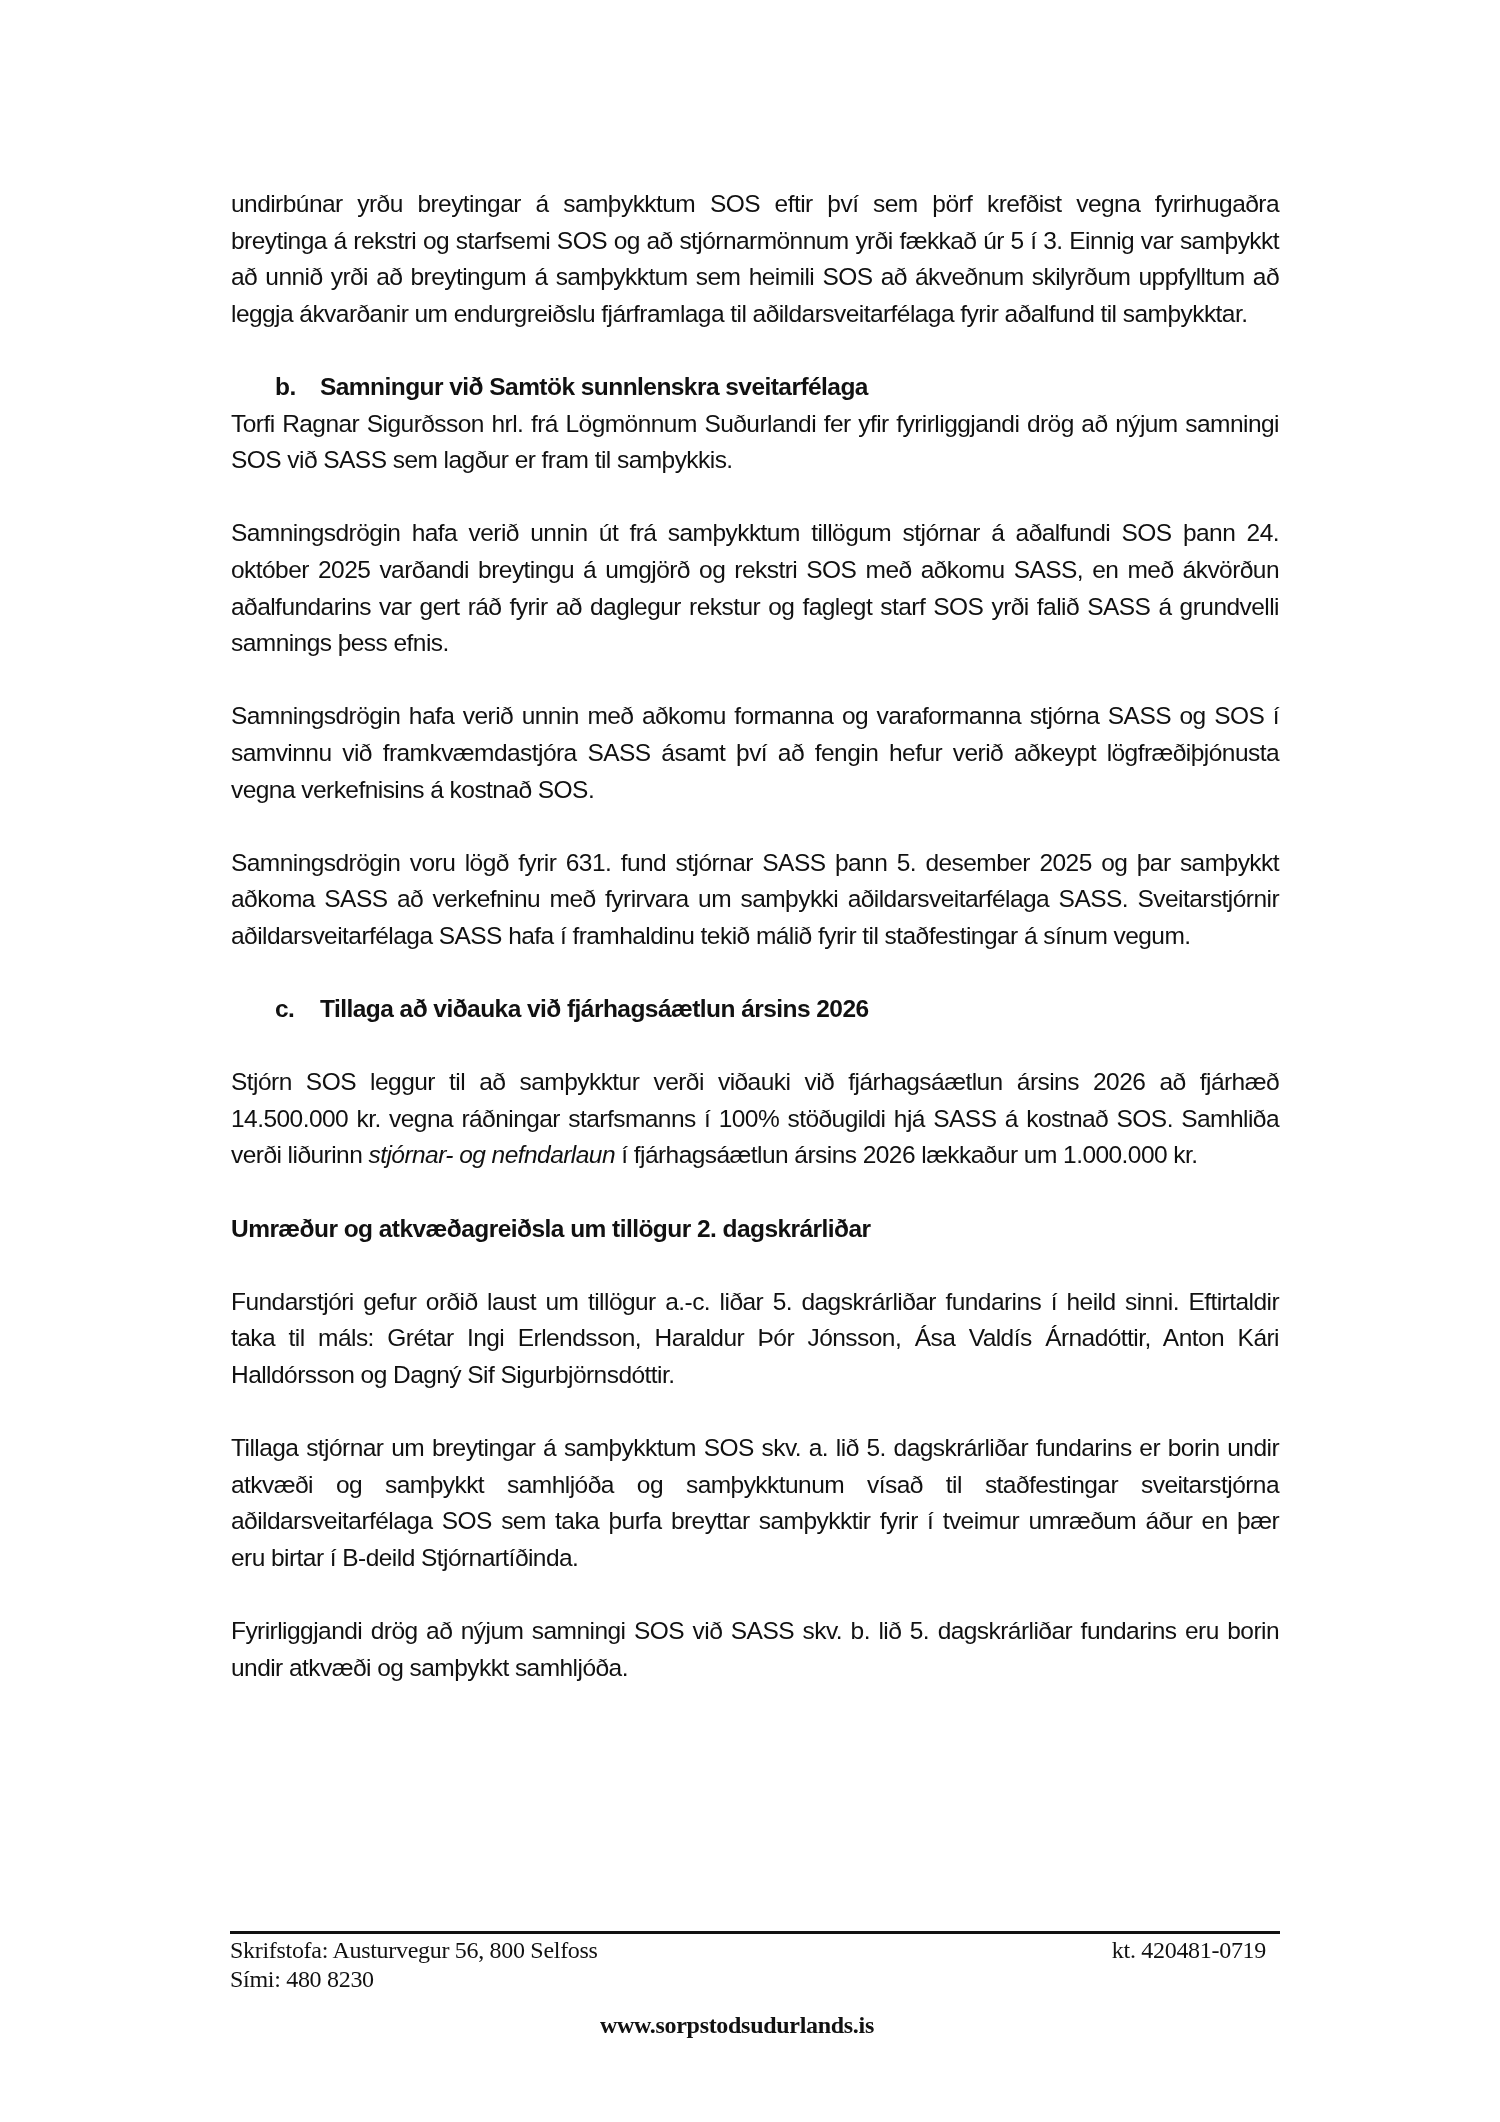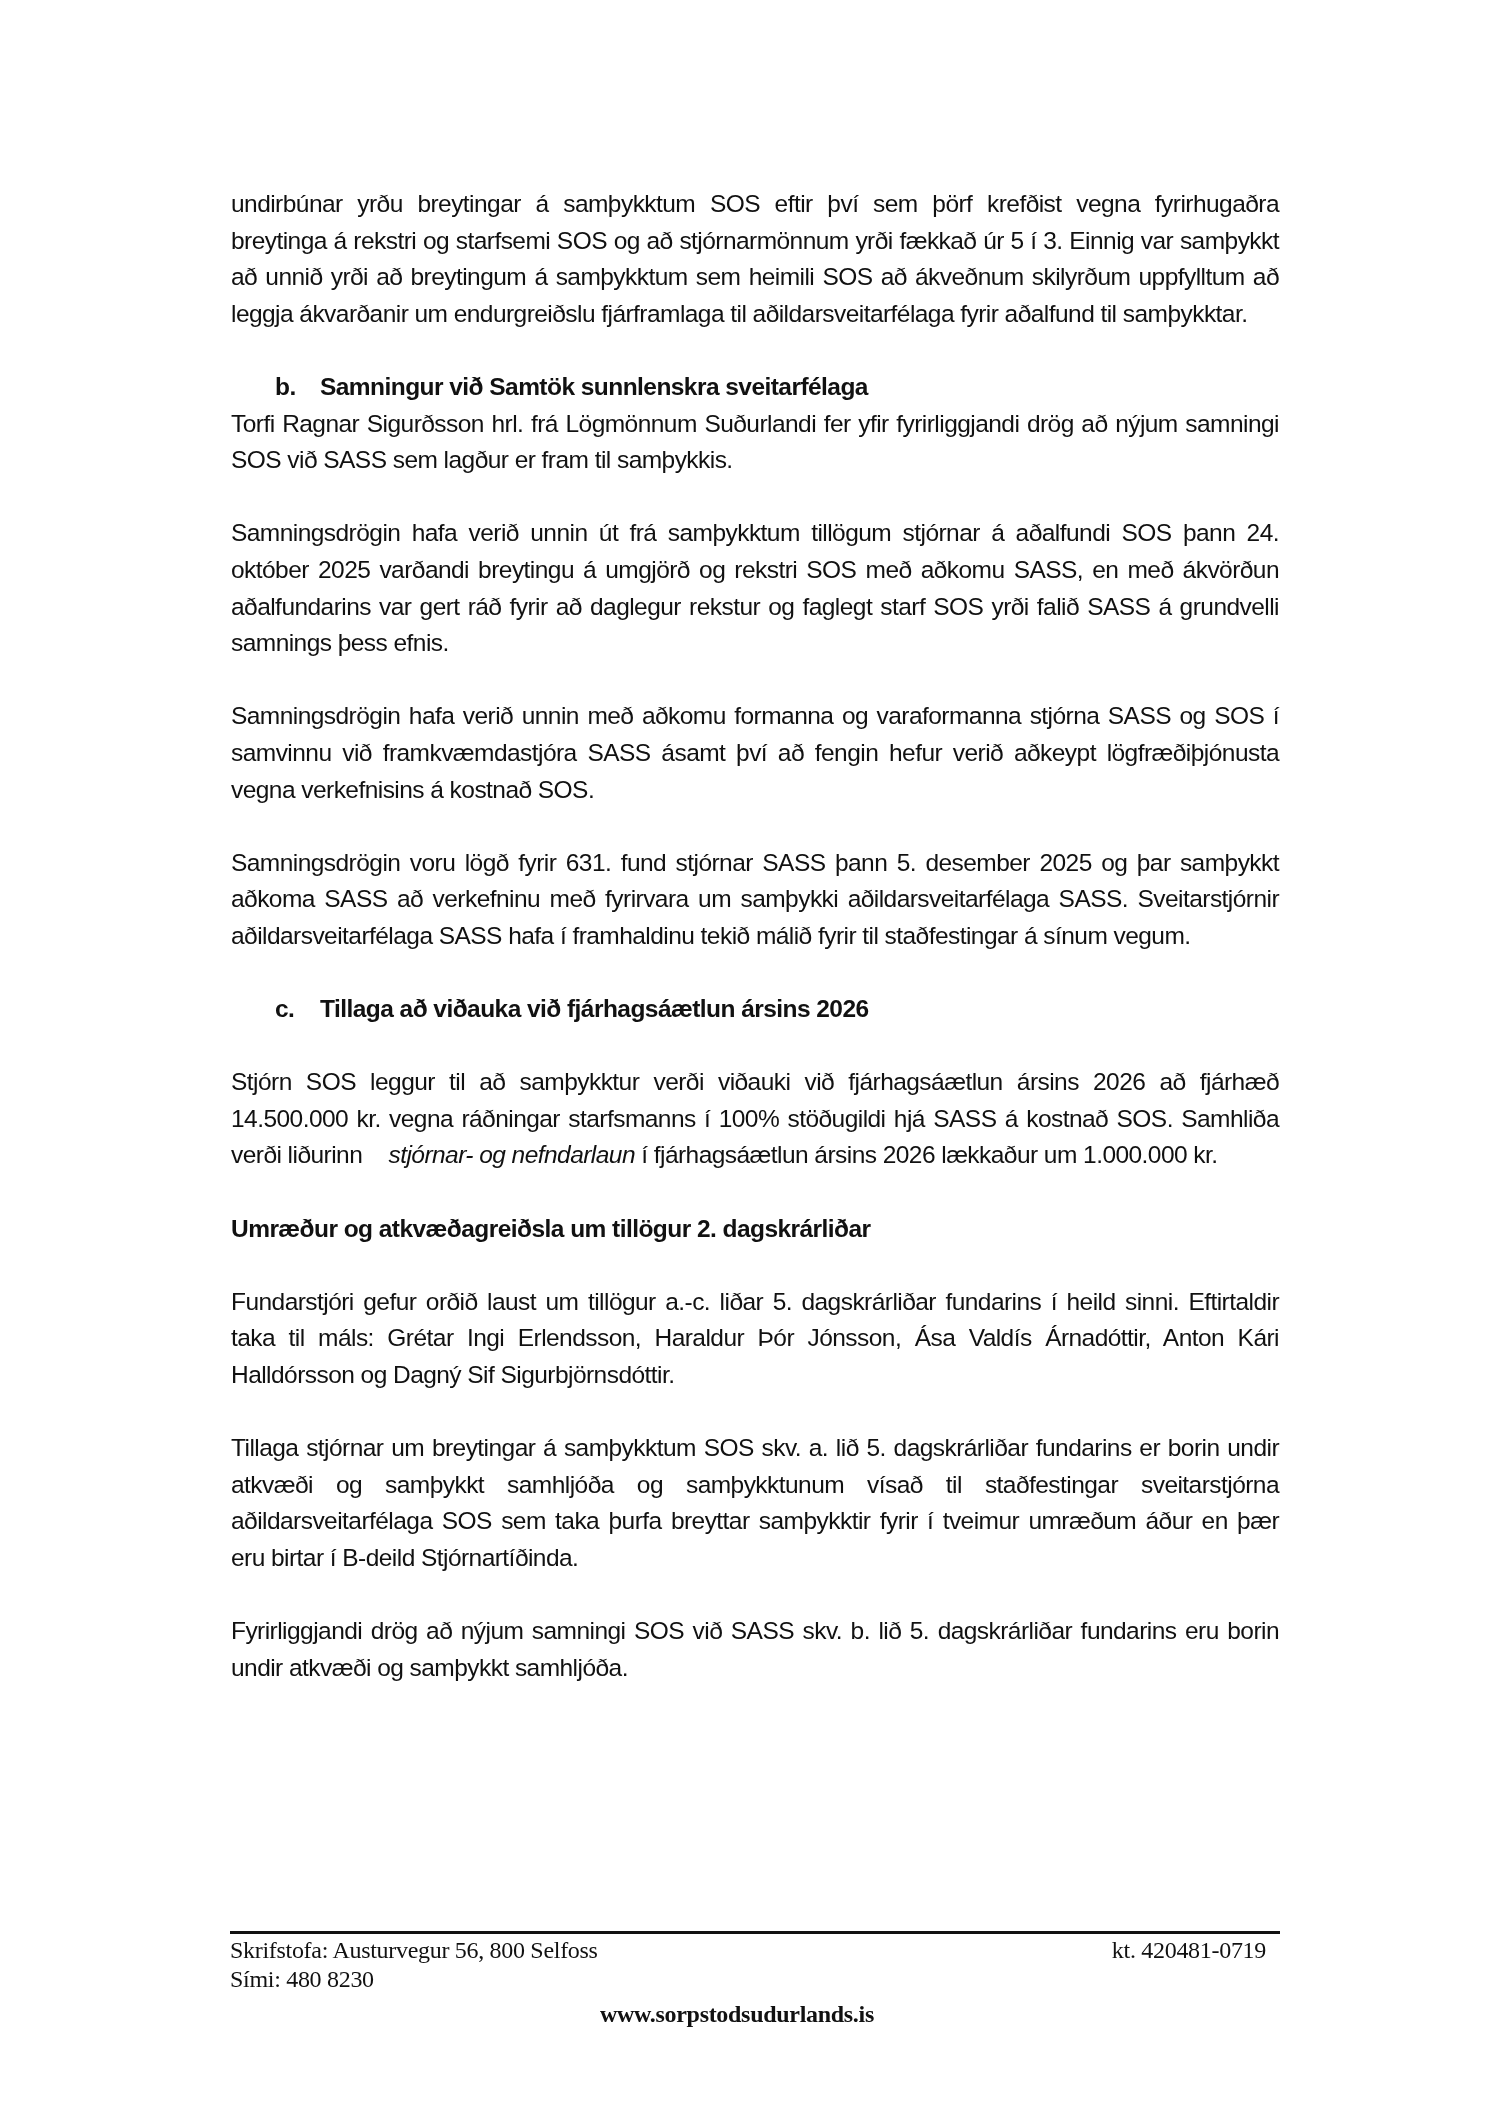--- a/index.html
+++ b/index.html
@@ -16,7 +16,7 @@
   .sub-heading .letter { width: 45px; padding-left: 44px; display: inline-block; }
   .sub-heading .title { display: inline-block; }
   .heading { font-weight: bold; margin: 0; }
-  em { font-style: italic; margin-left: 20px; }
+  em { font-style: italic; }
 
   .footer-rule { position: absolute; left: 230px; top: 1931px; width: 1050px; height: 3px; background: #111111; }
   .footer {

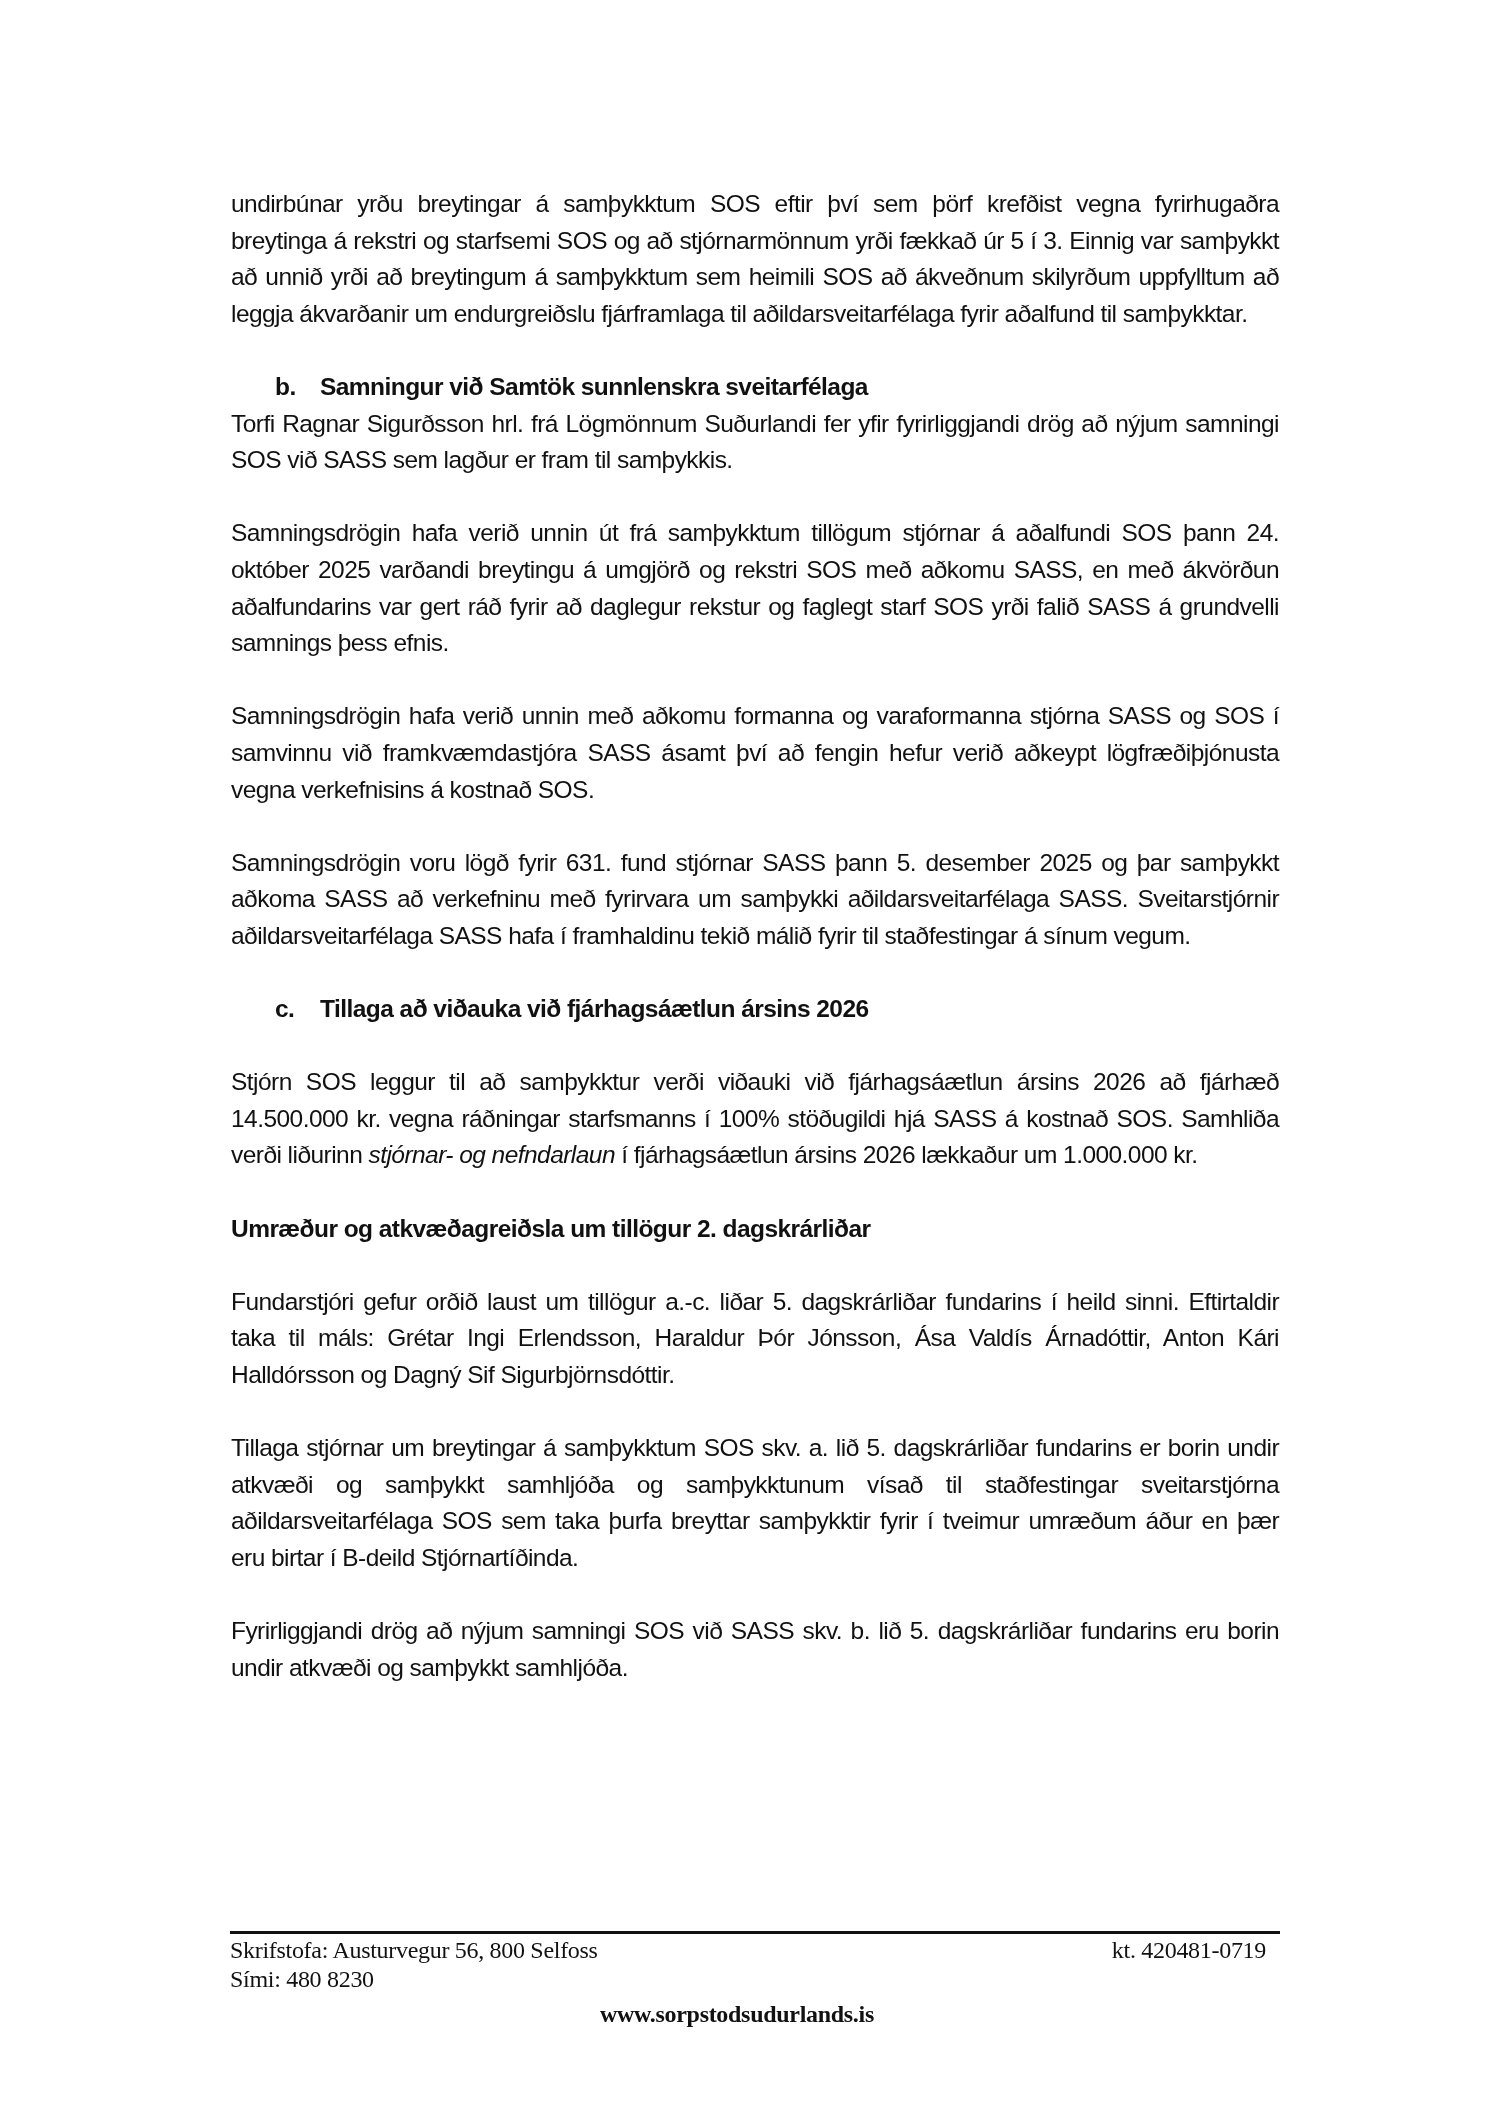--- a/index.html
+++ b/index.html
@@ -26,7 +26,7 @@
   }
   .footer-row { display: flex; justify-content: space-between; align-items: flex-end; }
   .footer-row .right { padding-right: 14px; margin-left: 20px; }
-  .footer-web { text-align: center; font-weight: bold; margin-top: 6px; padding-right: 36px; }
+  .footer-web { text-align: center; font-weight: bold; margin-top: 17px; padding-right: 36px; }
 </style>
 </head>
 <body>

